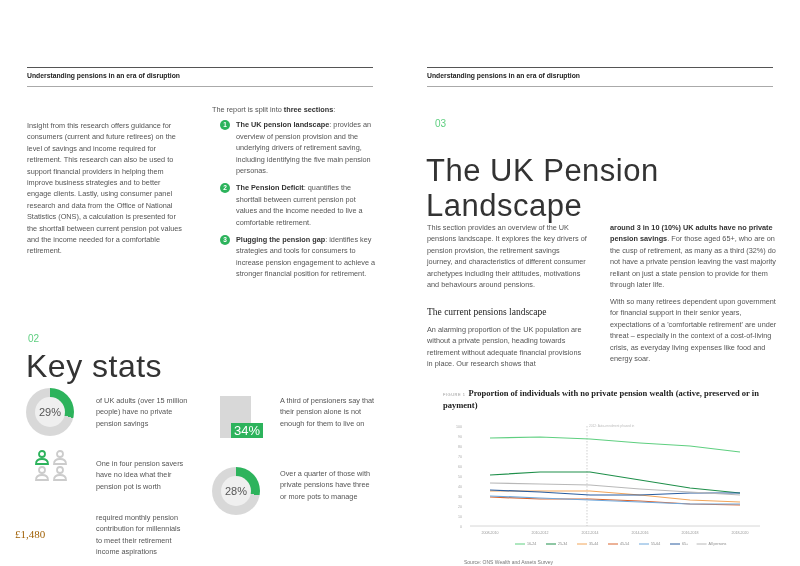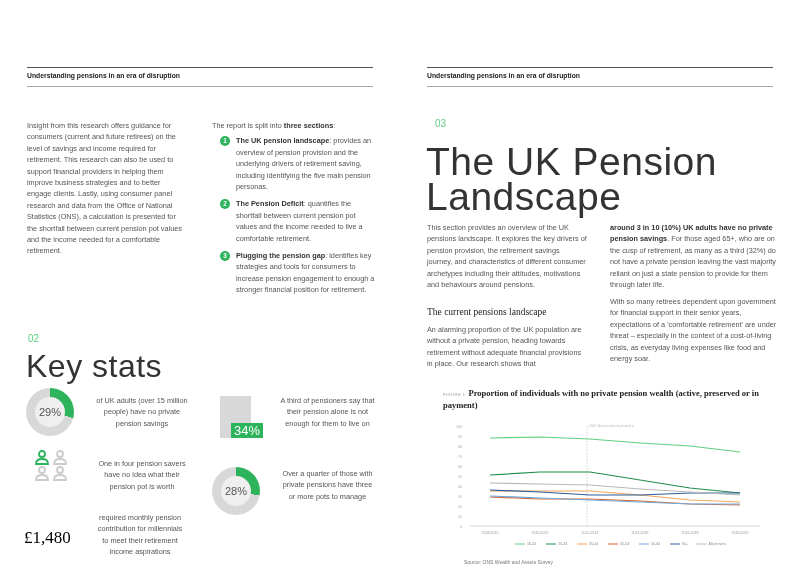--- a/index.html
+++ b/index.html
@@ -34,7 +34,7 @@
 
   <div class="body" style="position:absolute; left:27px; top:80px; width:158px;">Insight from this research offers guidance for consumers (current and future retirees) on the level of savings and income required for retirement. This research can also be used to support financial providers in helping them improve business strategies and to better engage clients.  Lastly, using consumer panel research and data from the Office of National Statistics (ONS), a calculation is presented for the shortfall between current pension pot values and the income needed for a comfortable retirement.</div>
 
-  <div class="body" style="position:absolute; left:212px; top:80px; width:165px;">
+  <div class="body" style="position:absolute; left:212px; top:64px; width:165px;">
     <div style="margin-bottom:4px;">
       <span>The report is split into </span><b>three sections</b><span>:</span>
     </div>

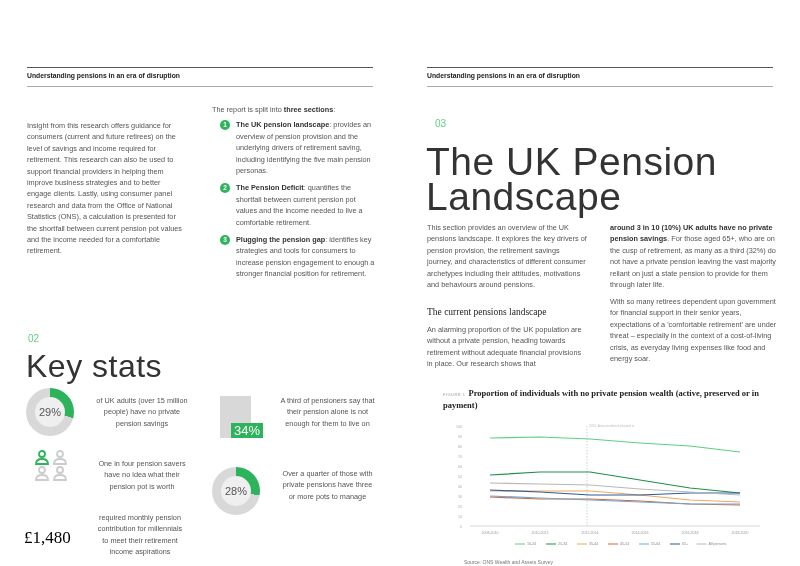--- a/index.html
+++ b/index.html
@@ -100,7 +100,7 @@
   <div class="hdr-bot"></div>
 
   <div class="sec-num" style="position:absolute; left:28px; top:78px;padding-left:7px;">03</div>
-  <div class="big-title" style="position:absolute; left:26px; top:104px; font-size:39px; line-height:35px;">
+  <div class="big-title" style="position:absolute; left:26px; top:113px; font-size:31px; line-height:35px;">
     <div>The UK Pension</div>
     <div>Landscape</div>
   </div>

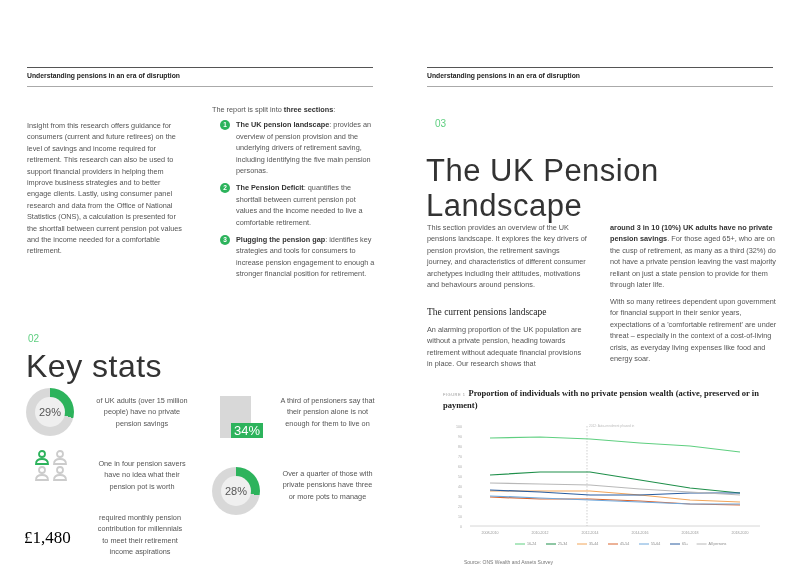--- a/index.html
+++ b/index.html
@@ -48,7 +48,7 @@
     </div>
     <div class="list-item">
       <span class="bullet">3</span>
-      <b>Plugging the pension gap</b><span>: identifies key strategies and tools for consumers to increase pension engagement to enough a stronger financial position for retirement.</span>
+      <b>Plugging the pension gap</b><span>: identifies key strategies and tools for consumers to increase pension engagement to achieve a stronger financial position for retirement.</span>
     </div>
   </div>
 

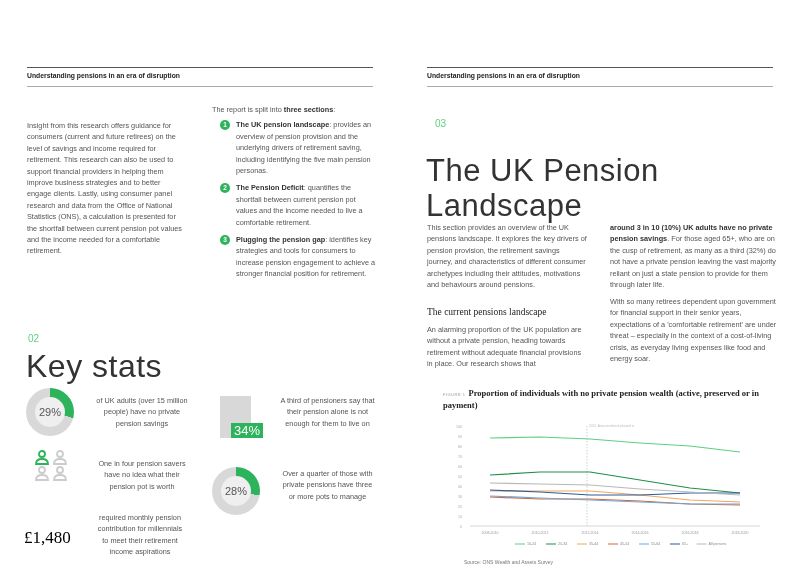--- a/index.html
+++ b/index.html
@@ -21,7 +21,7 @@
   b { color:#333; }
   .donut { position:absolute; width:48px; height:48px; border-radius:50%; }
   .donut-inner { position:absolute; left:9px; top:9px; width:30px; height:30px; border-radius:50%; background:#efefef; font-size:11px; color:#555; text-align:center; line-height:30px; }
-  .stat-text { position:absolute; font-size:7.3px; line-height:11.4px; color:#555;text-align:center; }
+  .stat-text { position:absolute; font-size:7.3px; line-height:11.4px; color:#555; }
   .serif { font-family:"Liberation Serif", serif; }
 </style>
 </head>

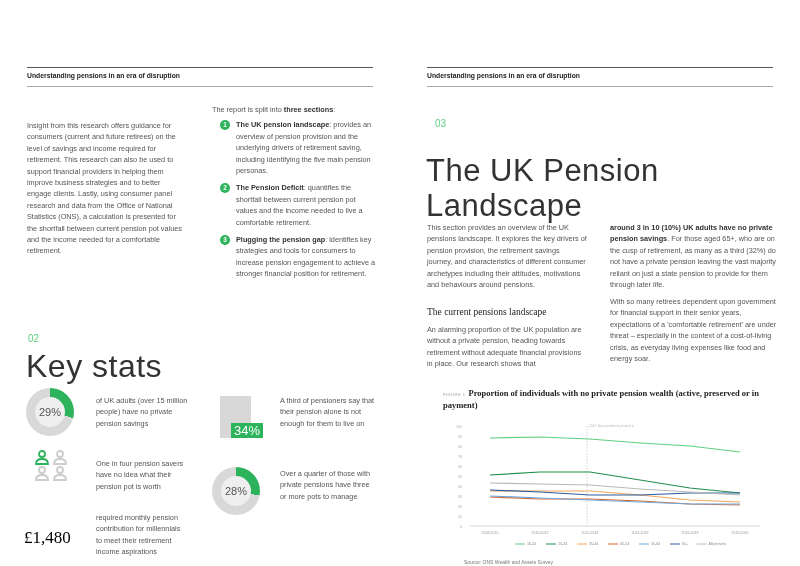--- a/index.html
+++ b/index.html
@@ -86,7 +86,7 @@
   </div>
   <div class="stat-text" style="left:280px; top:428px; width:95px;">Over a quarter of those with private pensions have three or more pots to manage</div>
 
-  <div class="serif" style="position:absolute; left:24px; top:488px; font-size:17px; color:#000000;">£1,480</div>
+  <div class="serif" style="position:absolute; left:15px; top:488px; font-size:11px; color:#a16207;">£1,480</div>
   <div class="stat-text" style="left:96px; top:472px; width:88px;">required monthly pension contribution for millennials to meet their retirement income aspirations</div>
 
   <div class="ftr-line"></div>

